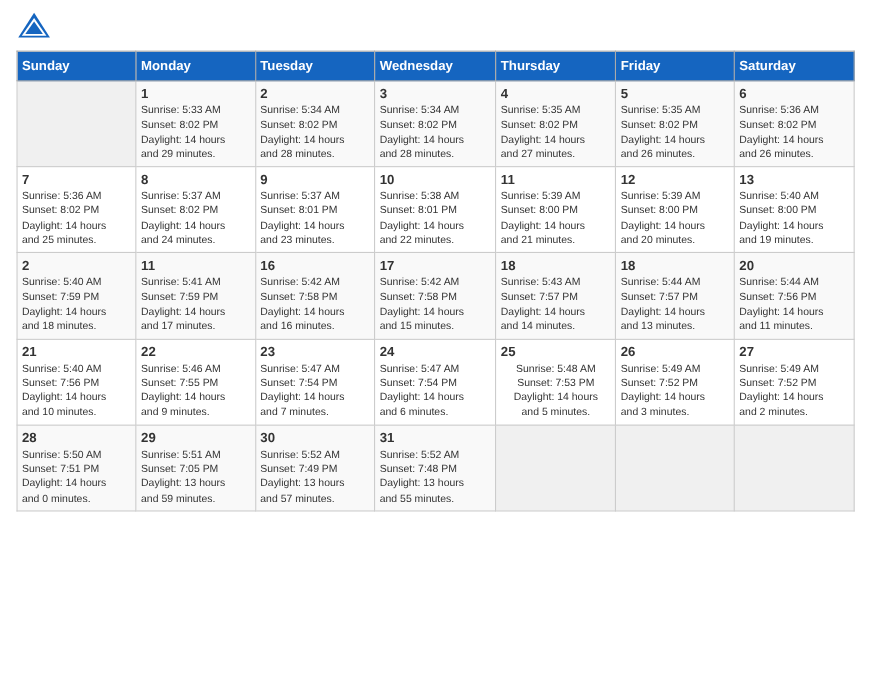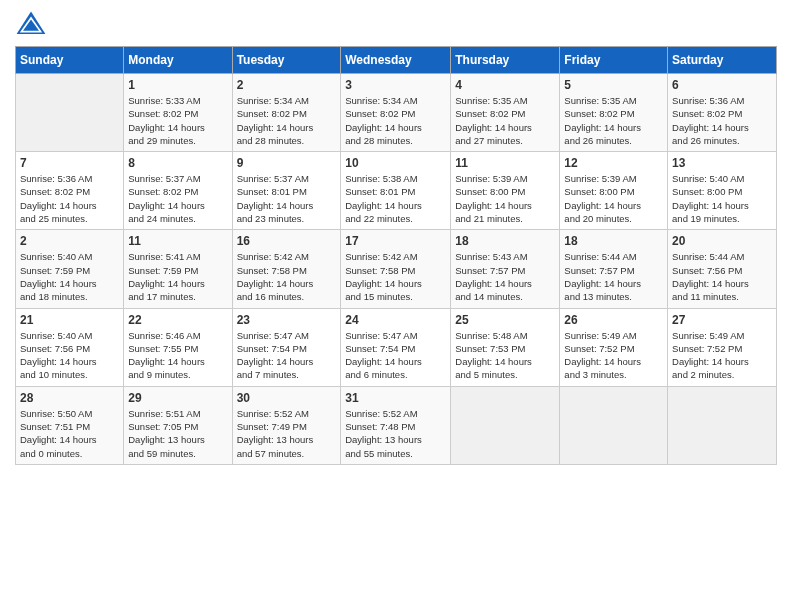--- a/index.html
+++ b/index.html
@@ -313,7 +313,7 @@
           </td>
           <td>
             <span class="day-number">25</span>
-            <div class="day-info" style="white-space: pre-line;">Sunrise: 5:48 AM
+            <div class="day-info" style="white-space: pre-line; text-align: center;">Sunrise: 5:48 AM
 Sunset: 7:53 PM
 Daylight: 14 hours
 and 5 minutes.</div>

